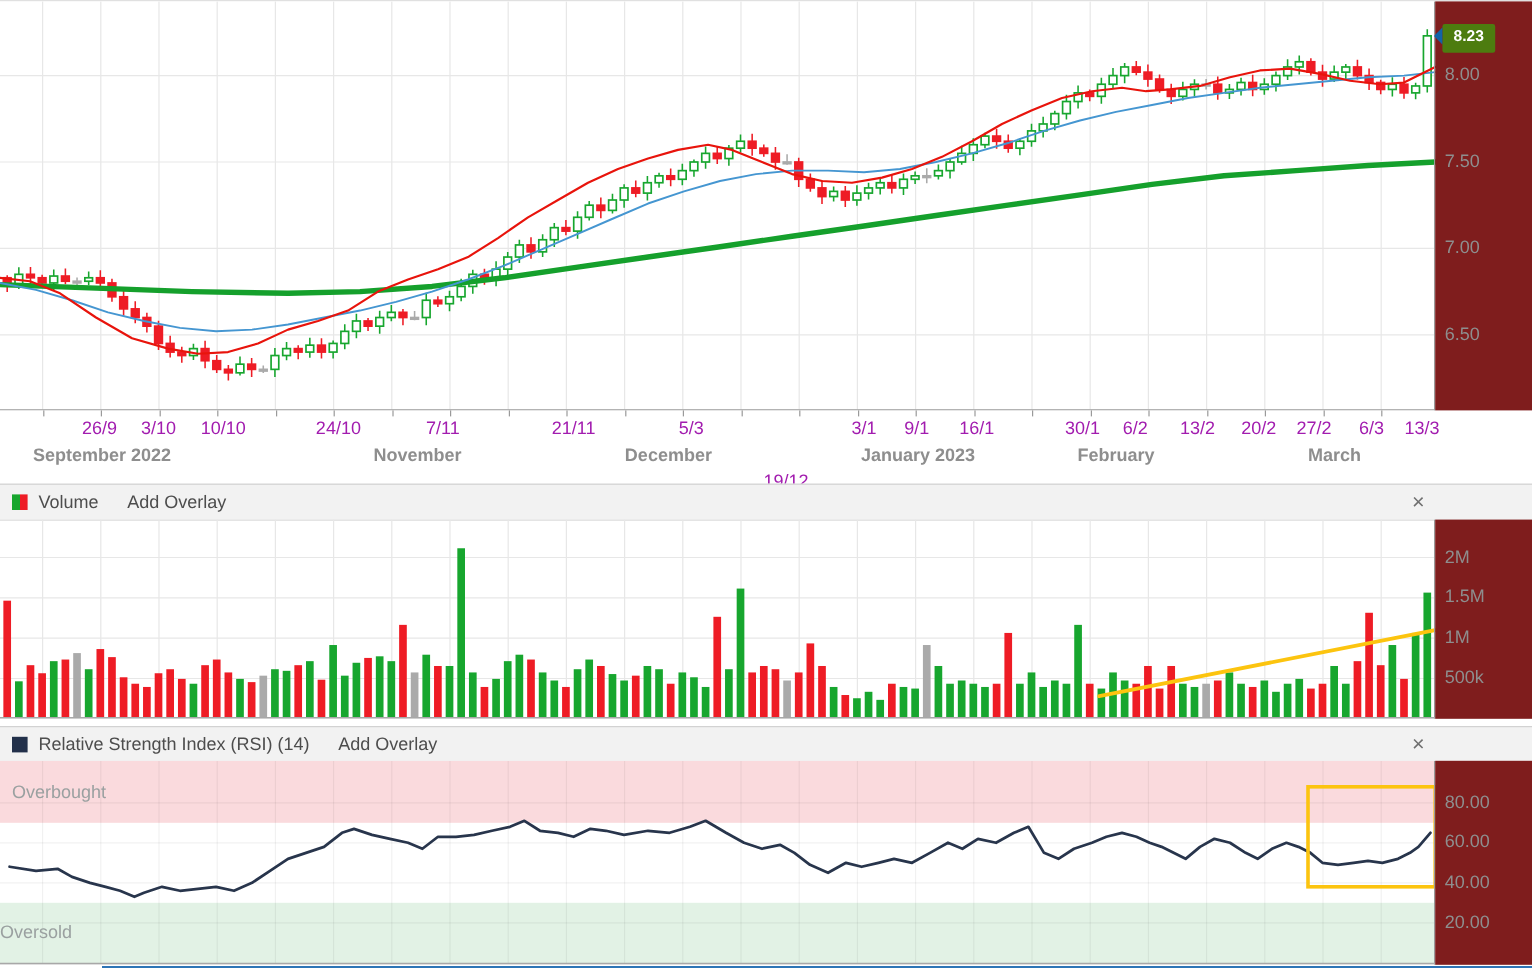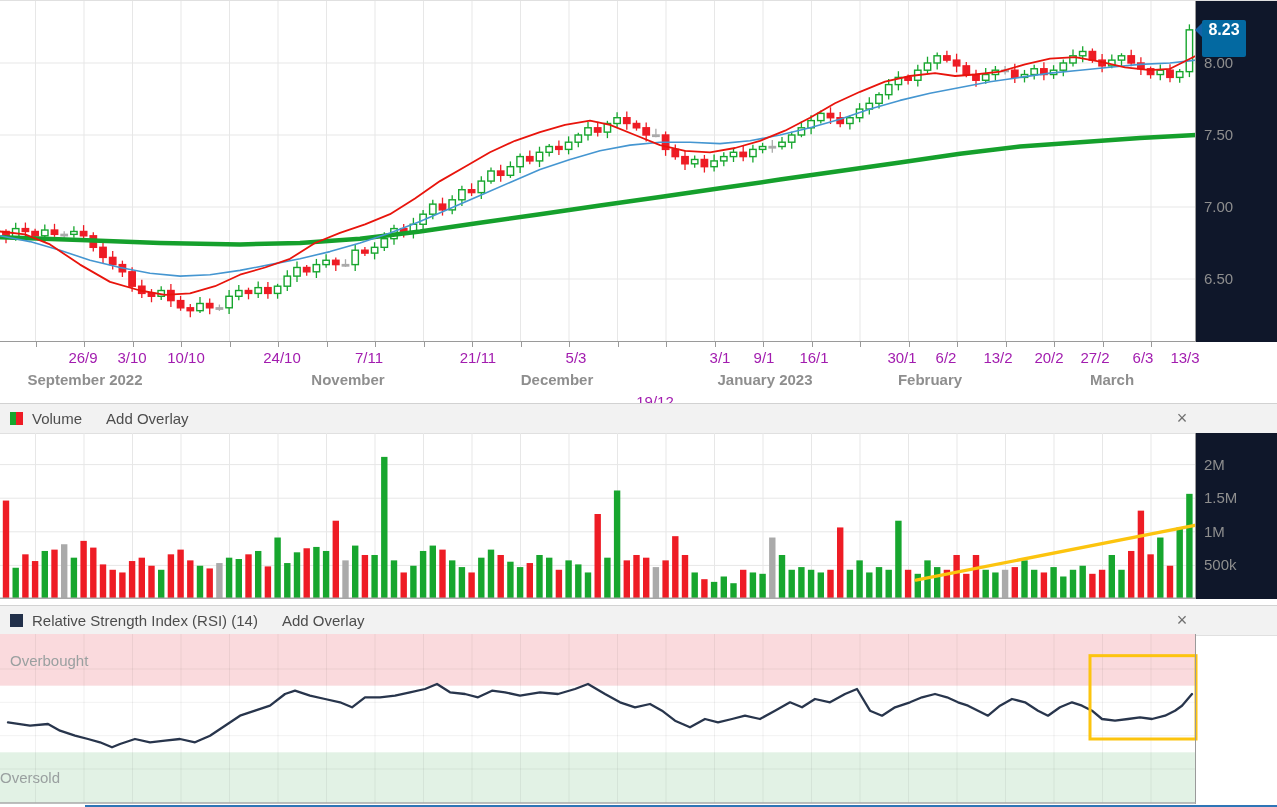--- a/index.html
+++ b/index.html
@@ -8,8 +8,8 @@
   svg{position:absolute;left:0;display:block;}
   .axis-gutter{position:absolute;left:1196px;width:81px;background:#0f172a;}
   .ax-label{position:absolute;left:8px;color:#8e8e8e;font-size:15px;line-height:18px;white-space:nowrap;}
-  .price-badge{position:absolute;left:1202px;width:44px;height:37px;background:#0369a1;color:#fff;
-        font-size:16px;font-weight:bold;text-align:center;line-height:20px;border-radius:2px;}
+  .price-badge{position:absolute;left:1202px;width:44px;height:24px;background:#4d7c0f;color:#fff;
+        font-size:13px;font-weight:bold;text-align:center;line-height:20px;border-radius:2px;}
   .price-badge:before{content:"";position:absolute;left:-7px;top:3px;border-top:7px solid transparent;
         border-bottom:7px solid transparent;border-right:7px solid #1263a8;}
   .xaxis{position:absolute;left:0;top:341px;width:1277px;height:61px;}

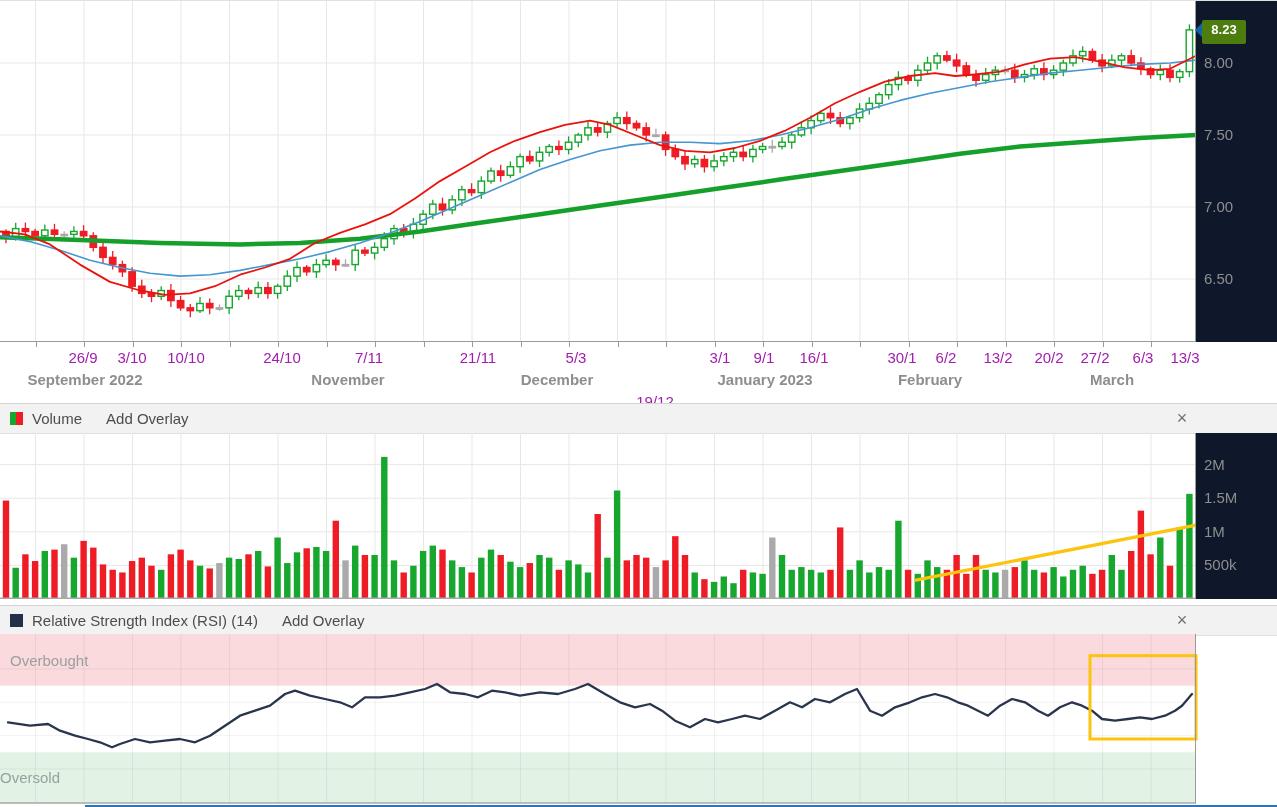--- a/index.html
+++ b/index.html
@@ -6,7 +6,7 @@
   .wrap{position:relative;width:1277px;height:807px;background:#fff;overflow:hidden;
         font-family:"Liberation Sans",sans-serif;border-top:1px solid #e0e0e0;box-sizing:border-box;}
   svg{position:absolute;left:0;display:block;}
-  .axis-gutter{position:absolute;left:1196px;width:81px;background:#0f172a;}
+  .axis-gutter{position:absolute;left:1196px;width:81px;background:#7f1d1d;}
   .ax-label{position:absolute;left:8px;color:#8e8e8e;font-size:15px;line-height:18px;white-space:nowrap;}
   .price-badge{position:absolute;left:1202px;width:44px;height:24px;background:#4d7c0f;color:#fff;
         font-size:13px;font-weight:bold;text-align:center;line-height:20px;border-radius:2px;}

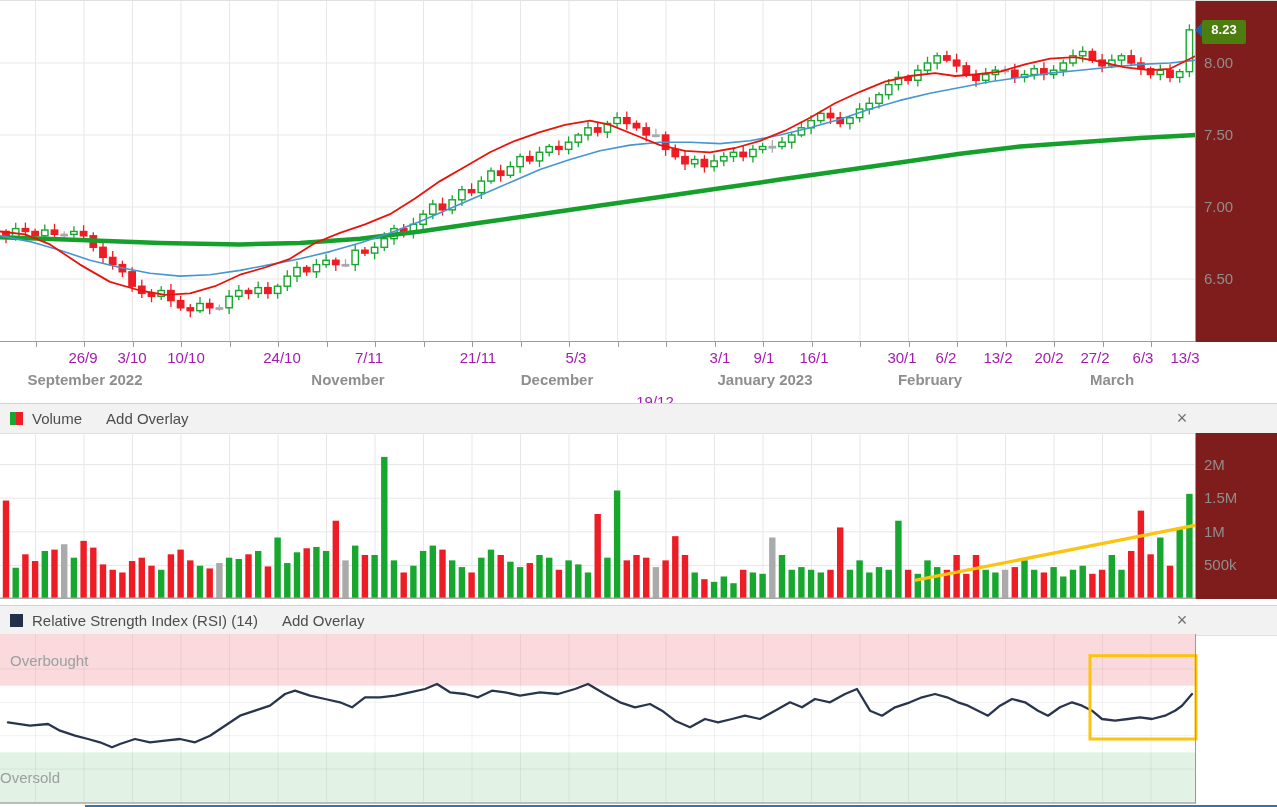--- a/index.html
+++ b/index.html
@@ -585,6 +585,12 @@
       <line x1="1195.5" y1="0" x2="1195.5" y2="170" stroke="#9a9a9a" stroke-width="1"></line>
       <line x1="0" y1="169" x2="1196" y2="169" stroke="#a8a8a8" stroke-width="1.6"></line>
     </svg>
+  <div class="axis-gutter" id="rsi-axis" style="top:633px;height:170px;">
+      <span class="ax-label" style="top: 26px;">80.00</span>
+      <span class="ax-label" style="top: 59.3333px;">60.00</span>
+      <span class="ax-label" style="top: 92.6667px;">40.00</span>
+      <span class="ax-label" style="top: 126px;">20.00</span>
+    </div>
   <div class="band-label" style="left:10px;top:651px;">Overbought</div>
   <div class="band-label" style="left:0;top:768px;">Oversold</div>
 

